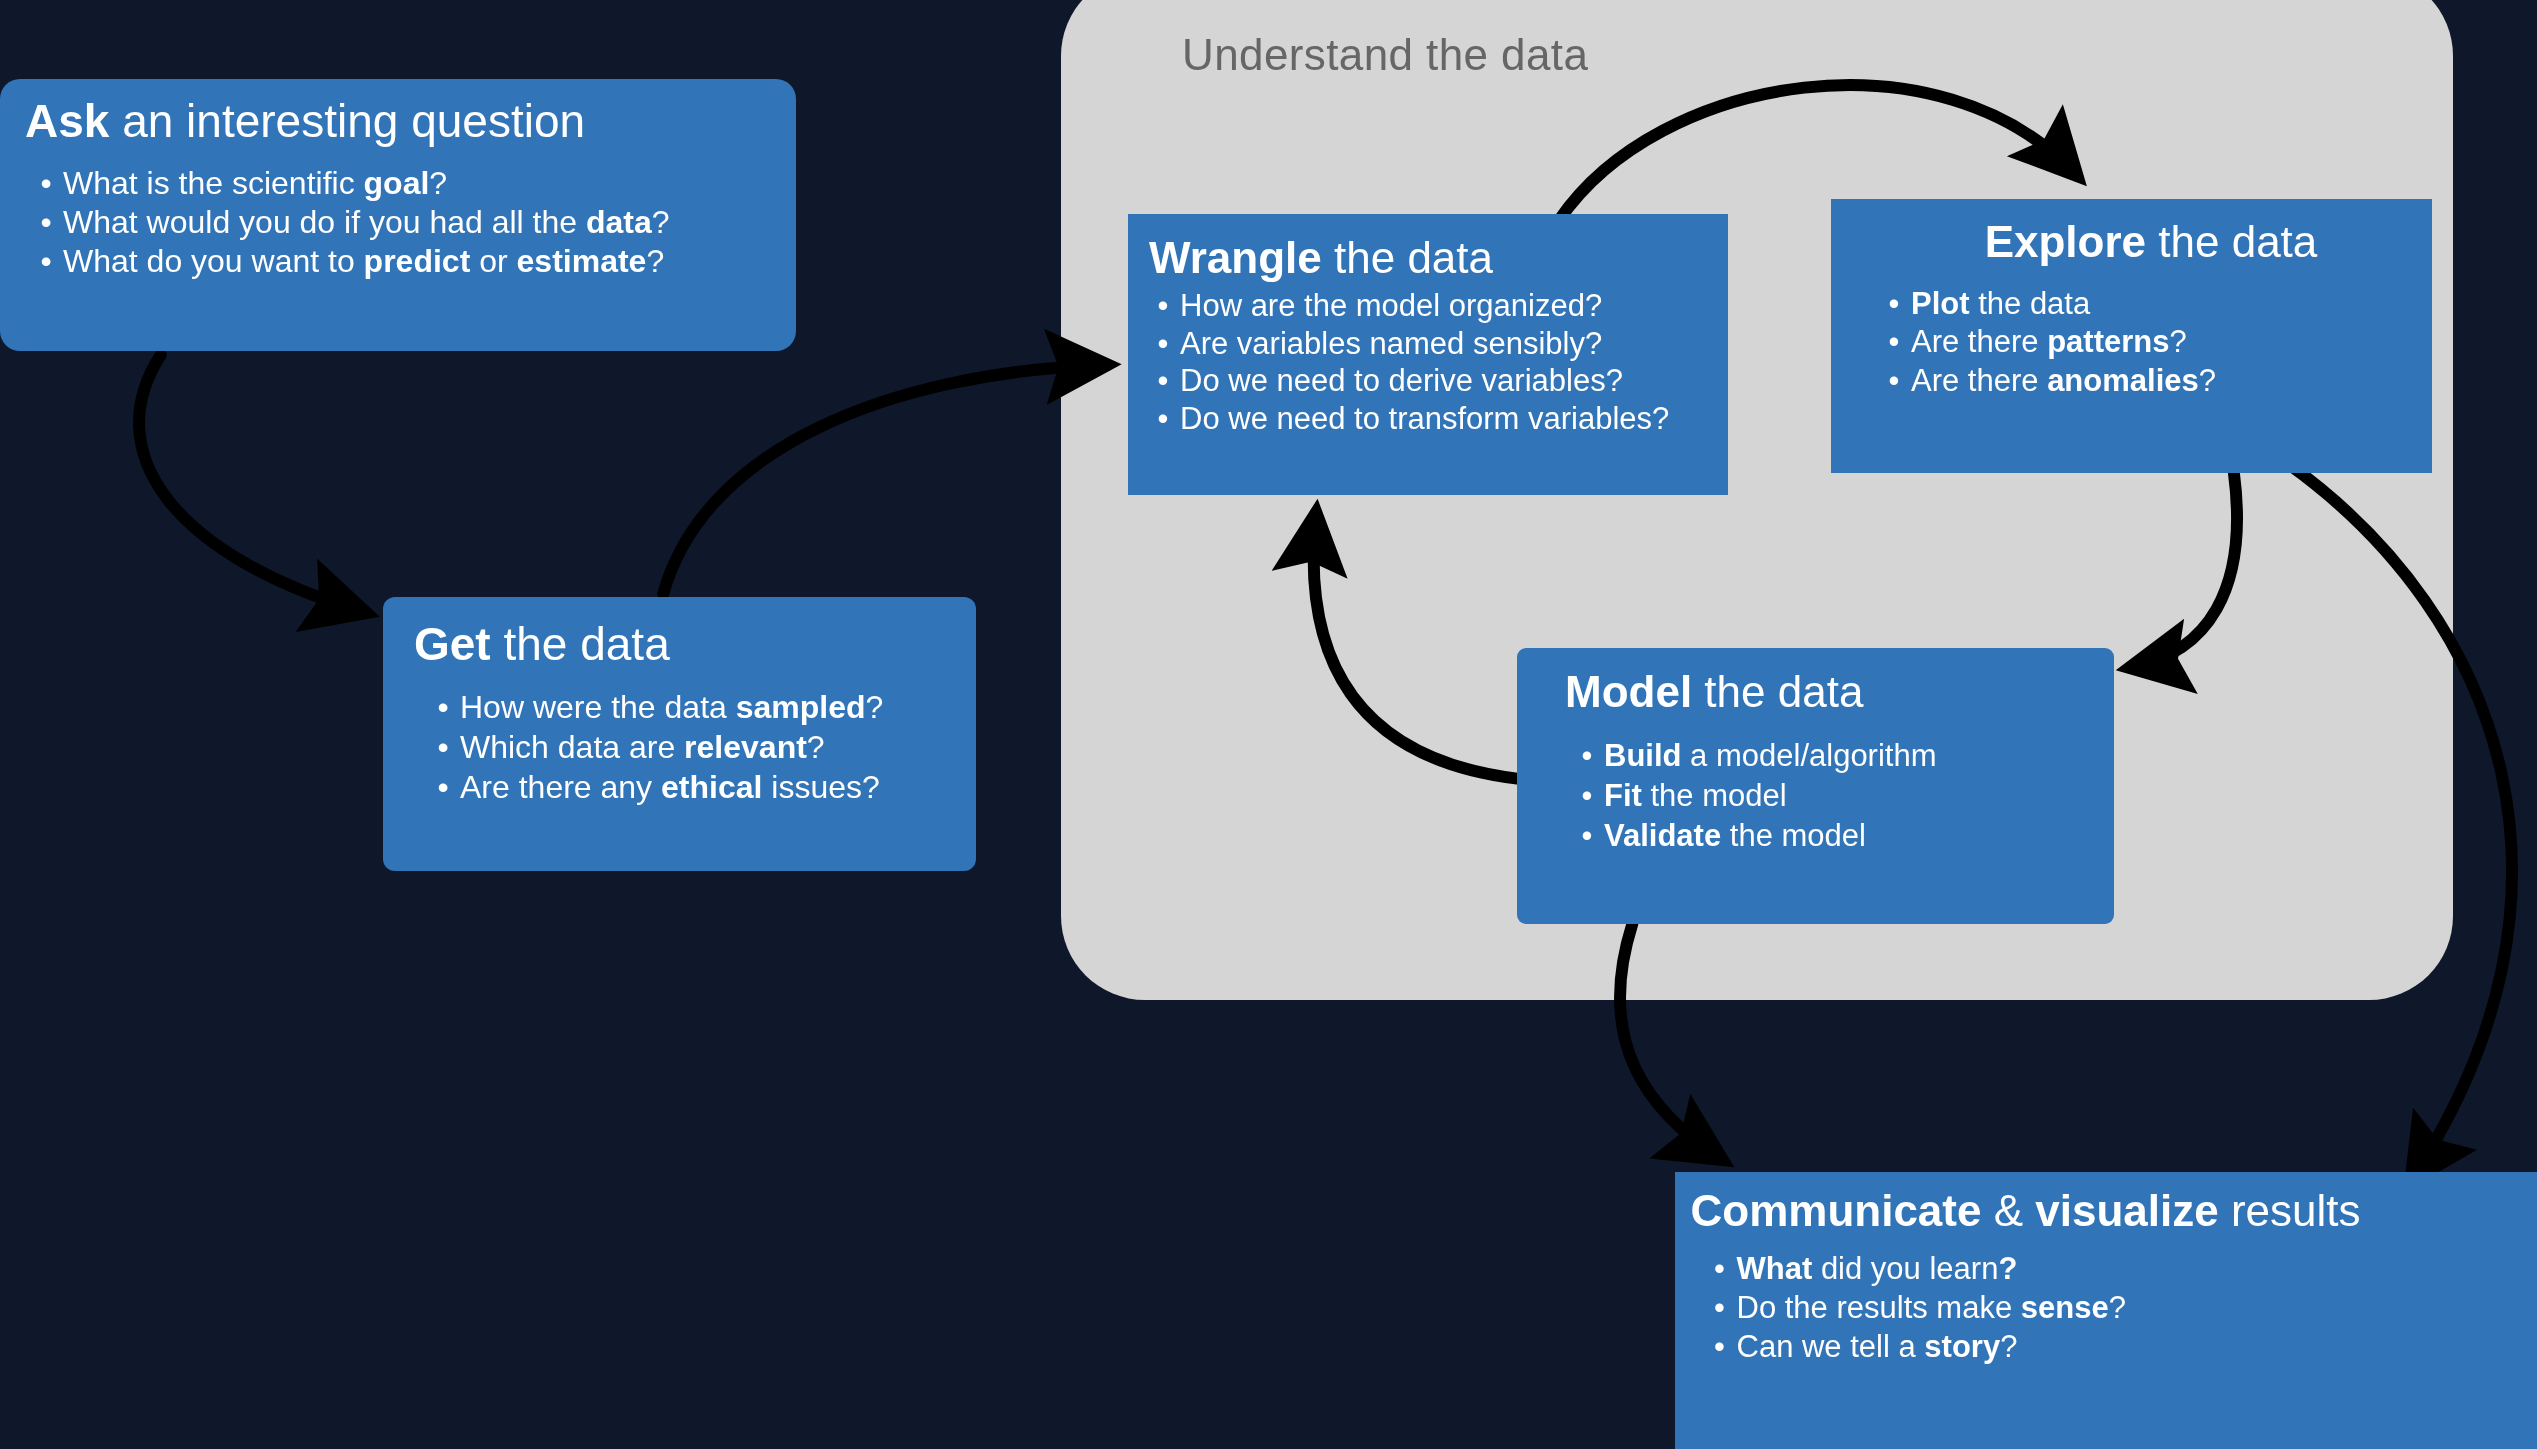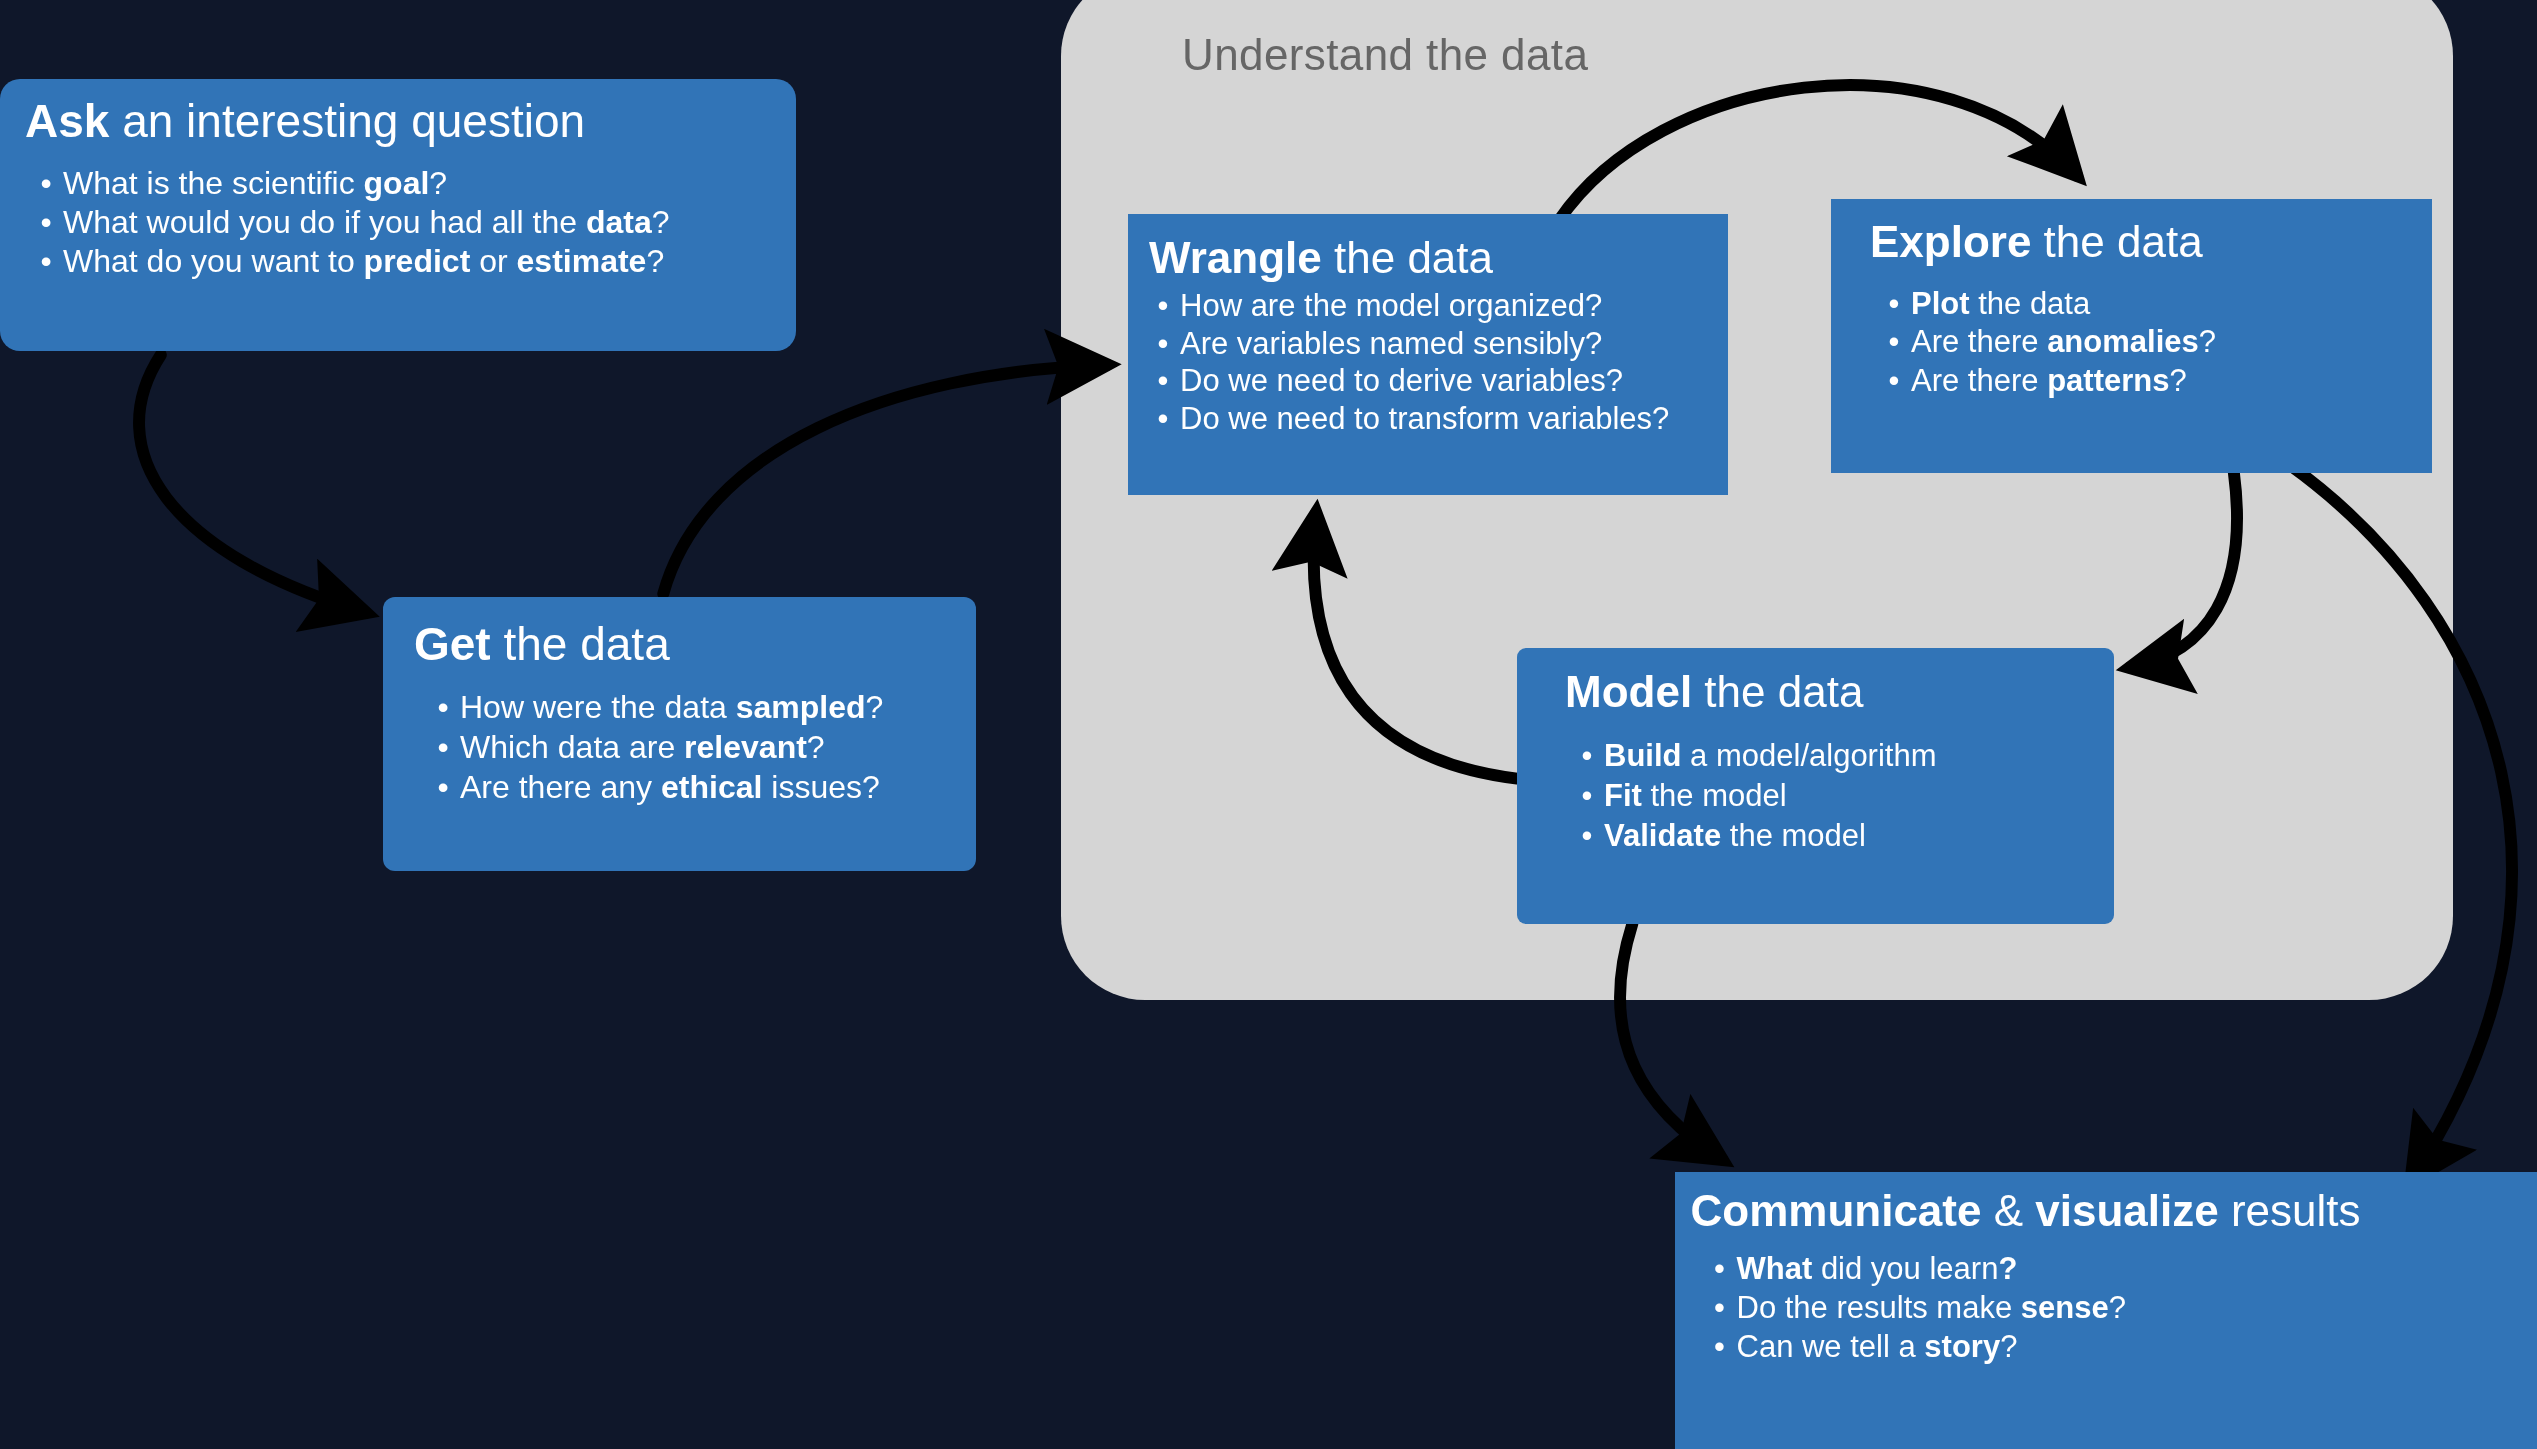--- a/index.html
+++ b/index.html
@@ -118,7 +118,7 @@
     width: 601px; height: 274px;
     padding: 19.7px 0 0 39px;
   }
-  #box-explore .box-title { font-size: 44px; margin: 0 0 19.7px 0; }
+  #box-explore .box-title { font-size: 44px; margin: 0 0 19.7px 0; text-align: center; }
   #box-explore ul.bullets { margin-left: 41px; }
   #box-explore ul.bullets li { font-size: 31px; line-height: 1.25; }
 

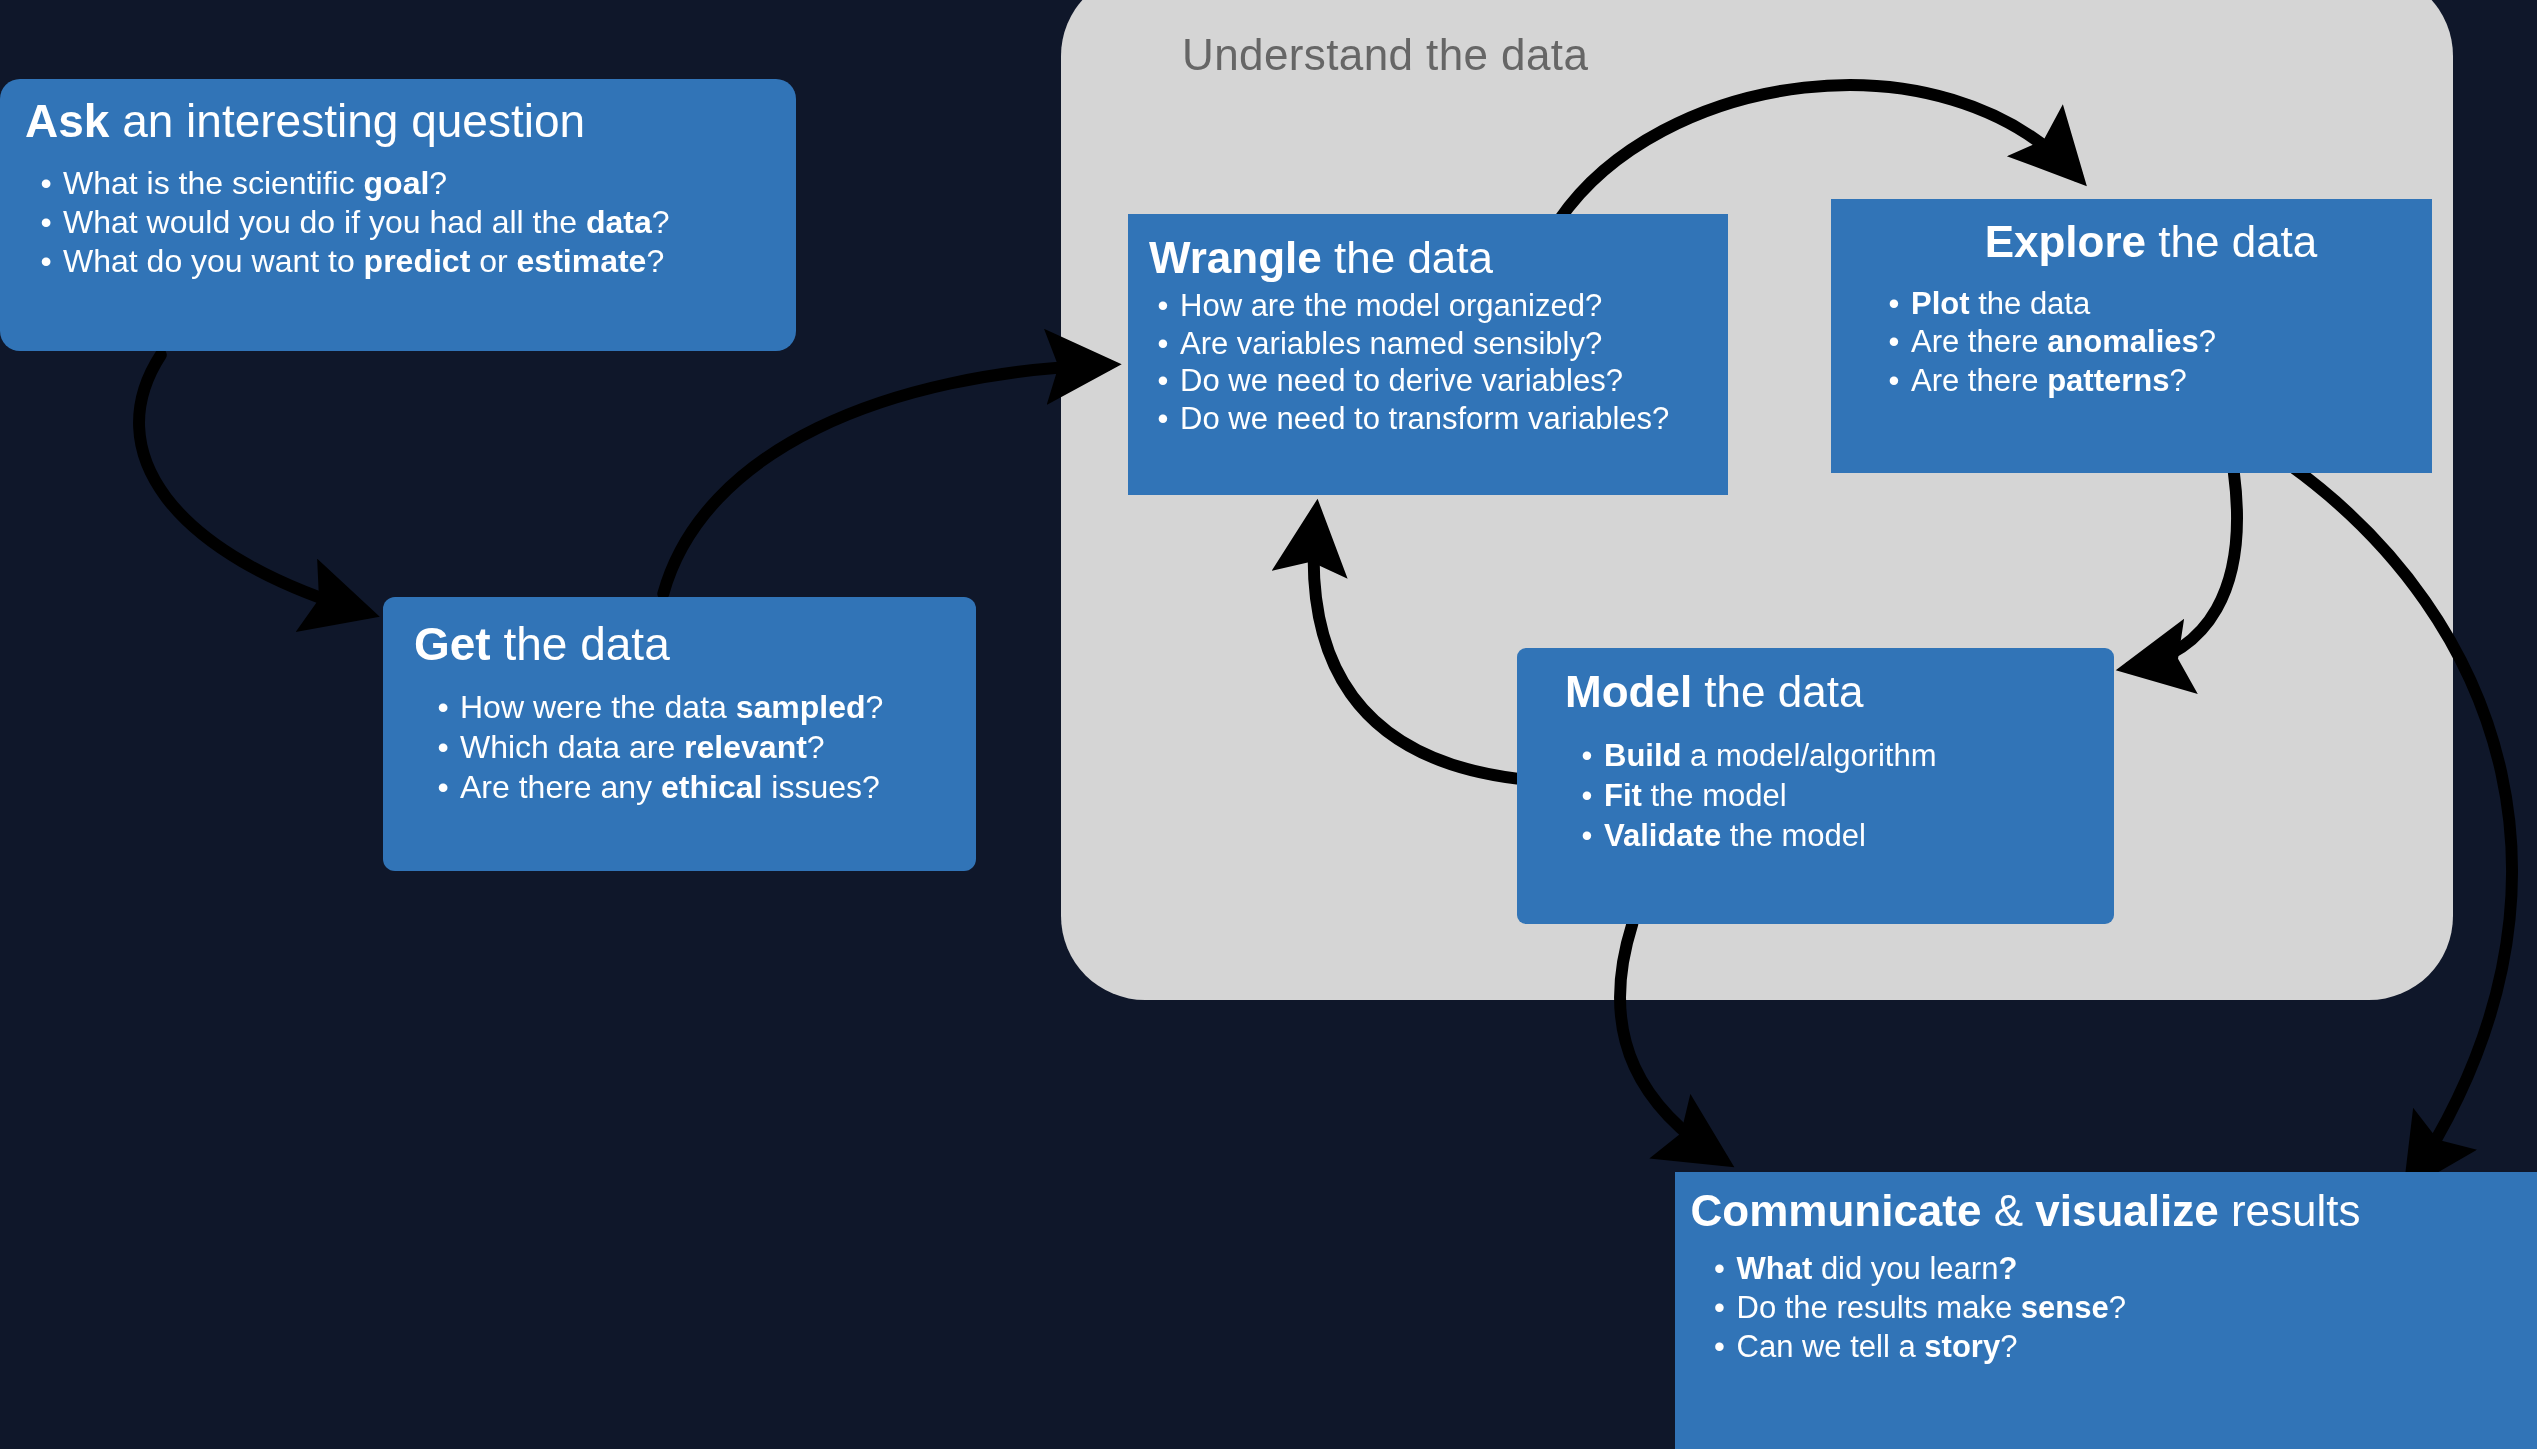--- a/index.html
+++ b/index.html
@@ -208,8 +208,8 @@
     </div>
     <ul class="bullets">
       <li><span></span><span class="bold">Plot</span><span> the data</span></li>
+      <li><span>Are there </span><span class="bold">patterns</span><span>?</span></li>
       <li><span>Are there </span><span class="bold">anomalies</span><span>?</span></li>
-      <li><span>Are there </span><span class="bold">patterns</span><span>?</span></li>
     </ul>
   </div>
 

